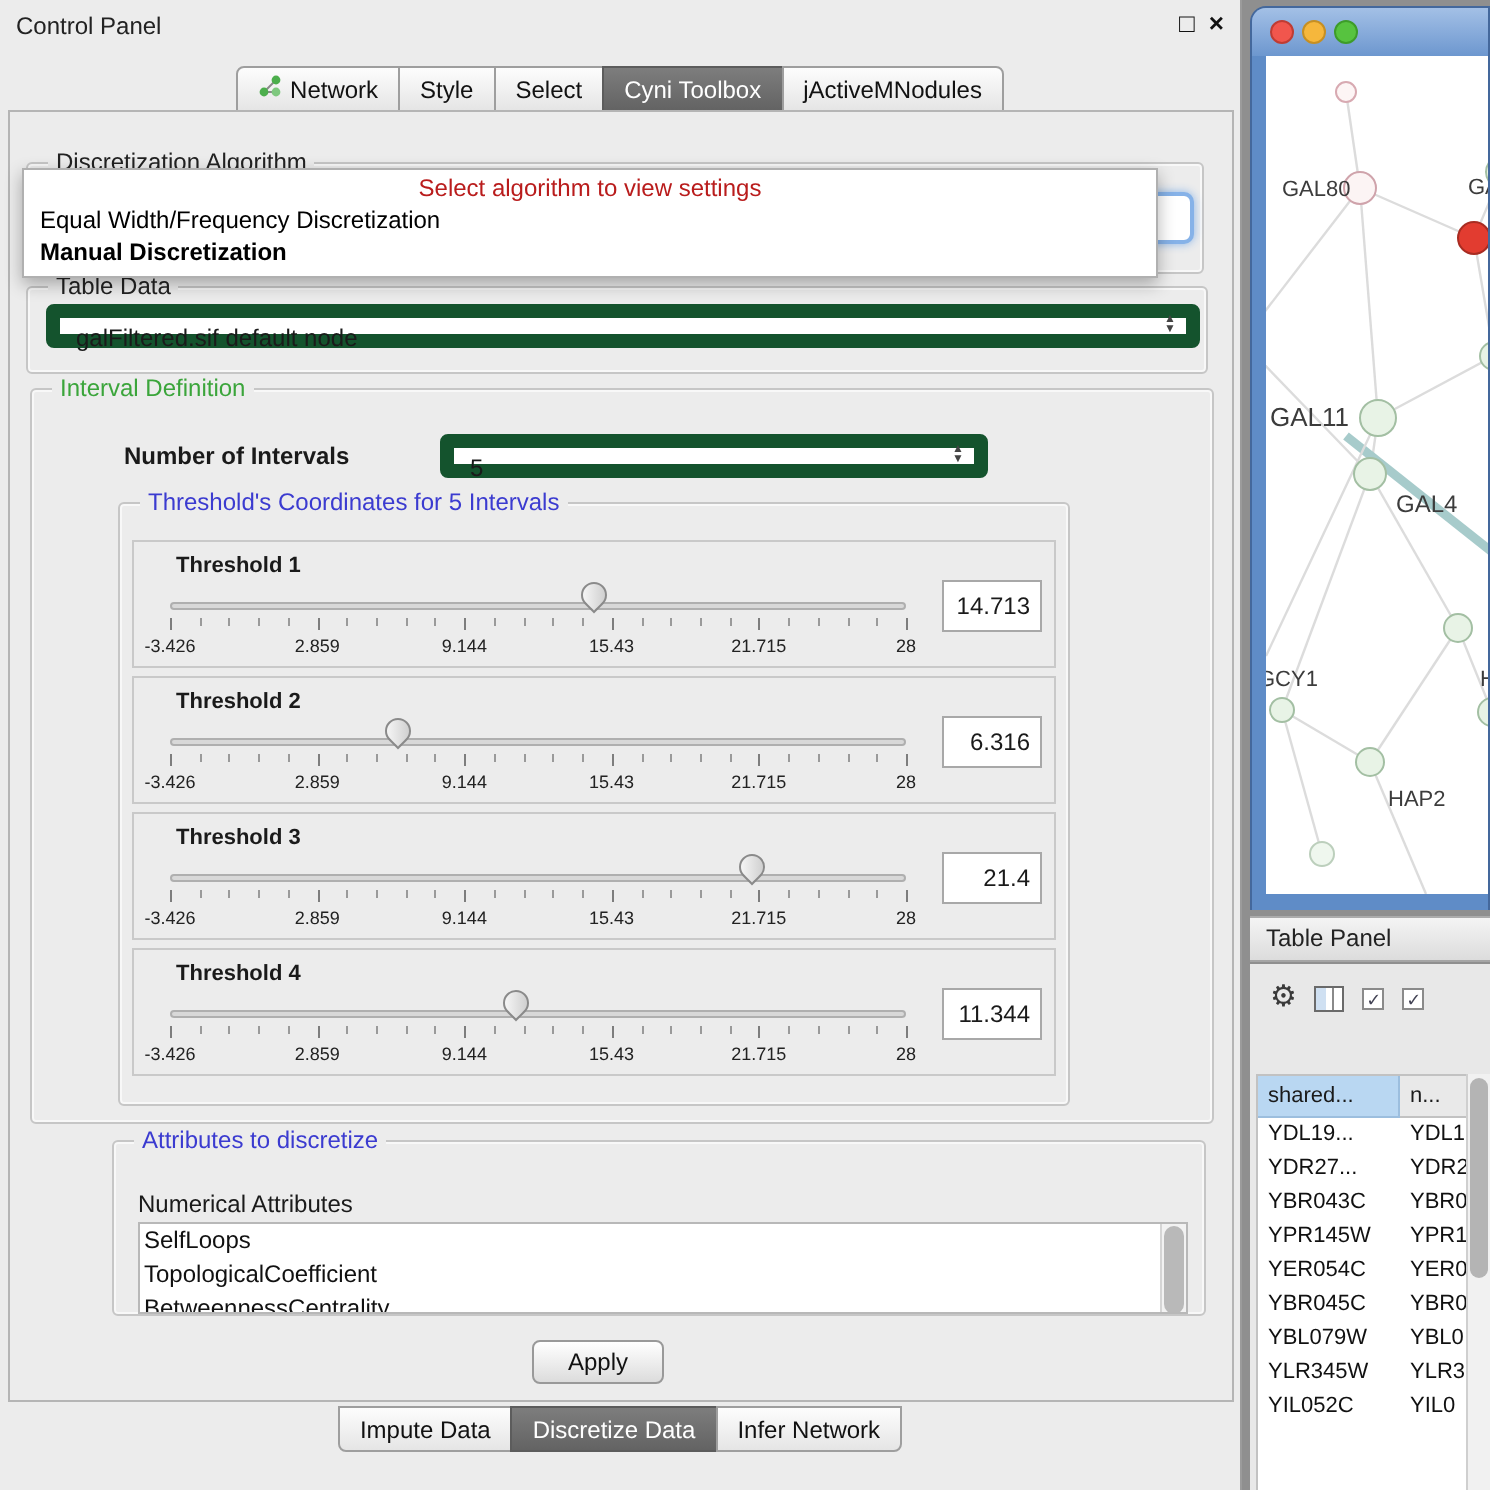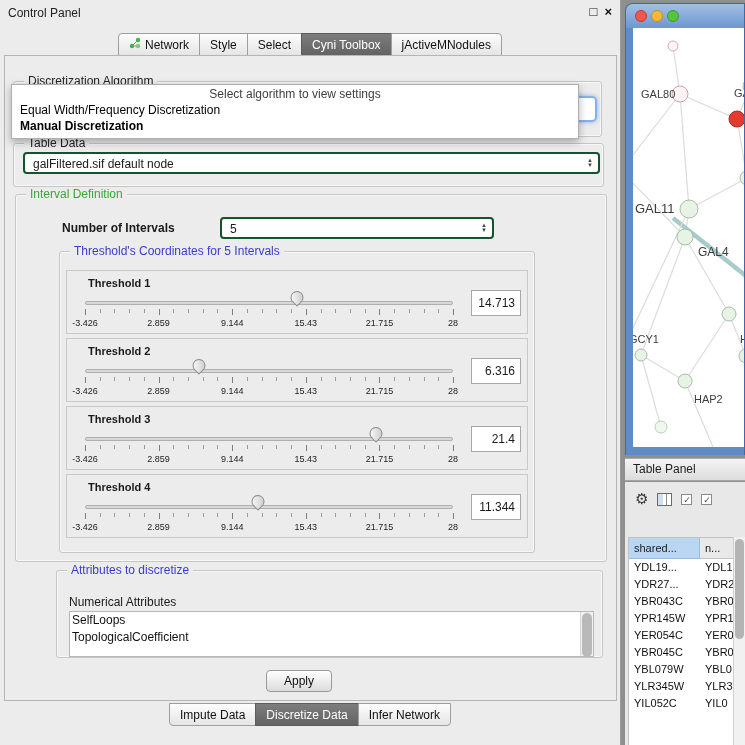--- a/index.html
+++ b/index.html
@@ -29,7 +29,7 @@
   .algo-group { left:8px; top:25px; width:589px; height:56px; }
   .algo-combo { position:absolute; left:14px; top:40px; width:578px; height:26px; border-radius:5px; background:#fff; border:2px solid #86b2e8; box-shadow:0 0 5px #8ab4e8; z-index:5; }
   .algo-popup { position:absolute; left:6px; top:28px; width:568px; background:#fff; border:1px solid #b0b0b0; box-shadow:0 3px 8px rgba(0,0,0,0.3); z-index:10; padding:2px 0 4px 0; }
-  .popup-header { text-align:center; color:#404040; font-size:12px; height:15px; line-height:15px; }
+  .popup-header { text-align:center; color:#b91c1c; font-size:12px; height:15px; line-height:15px; }
   .popup-item { font-size:12px; height:16px; line-height:16px; padding-left:8px; color:#000; }
   .popup-item.bold { font-weight:bold; }
 

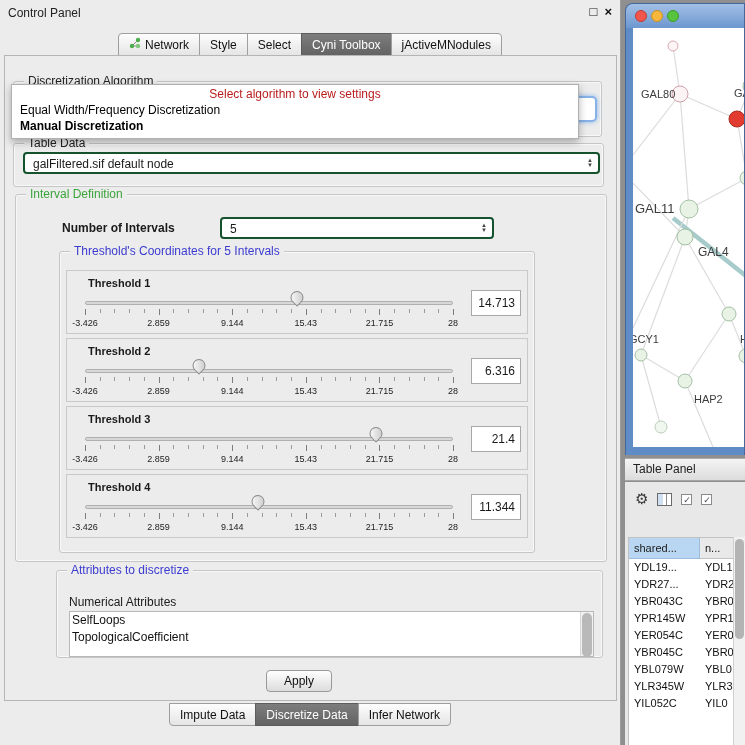--- a/index.html
+++ b/index.html
@@ -34,7 +34,7 @@
   .popup-item.bold { font-weight:bold; }
 
   .table-data-group { left:8px; top:87px; width:591px; height:44px; }
-  .combo { position:relative; background:#fff; border:2px solid #14532d; border-radius:4px; font-size:12px; padding-left:8px; }
+  .combo { position:relative; background:#fff; border:7px solid #14532d; border-radius:4px; font-size:12px; padding-left:8px; }
   .combo .combo-arrows { position:absolute; right:5px; top:50%; transform:translateY(-50%); display:flex; flex-direction:column; font-size:6px; line-height:5px; color:#444; }
   .td-combo { position:absolute; left:18px; top:96px; width:577px; height:22px; line-height:20px; }
 

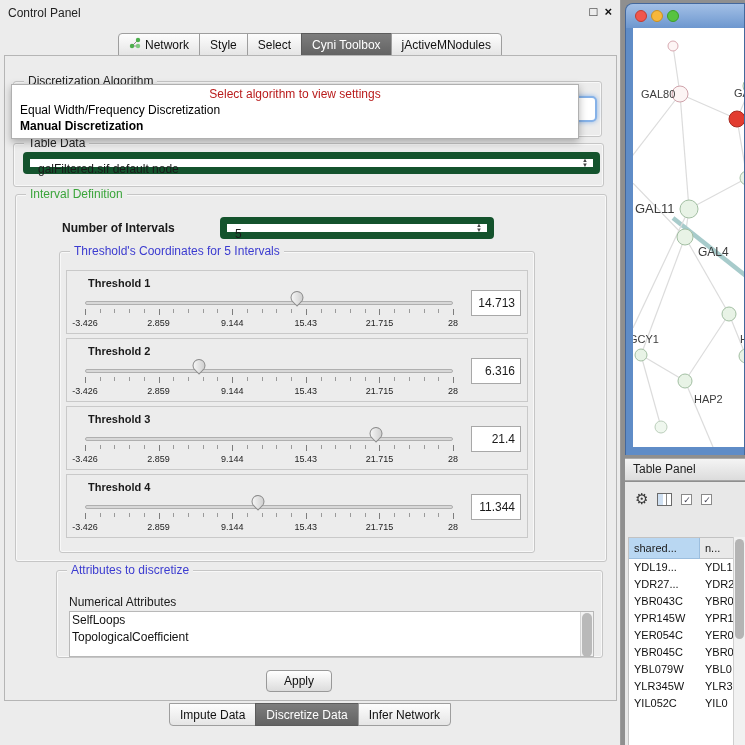--- a/index.html
+++ b/index.html
@@ -365,6 +365,7 @@
       <div class="attr-list" id="attr-list">
         <div class="attr-item">SelfLoops</div>
           <div class="attr-item">TopologicalCoefficient</div>
+          <div class="attr-item">BetweennessCentrality</div>
           <div class="attr-scrollbar">
           <div class="attr-scroll-thumb"></div>
         </div>

